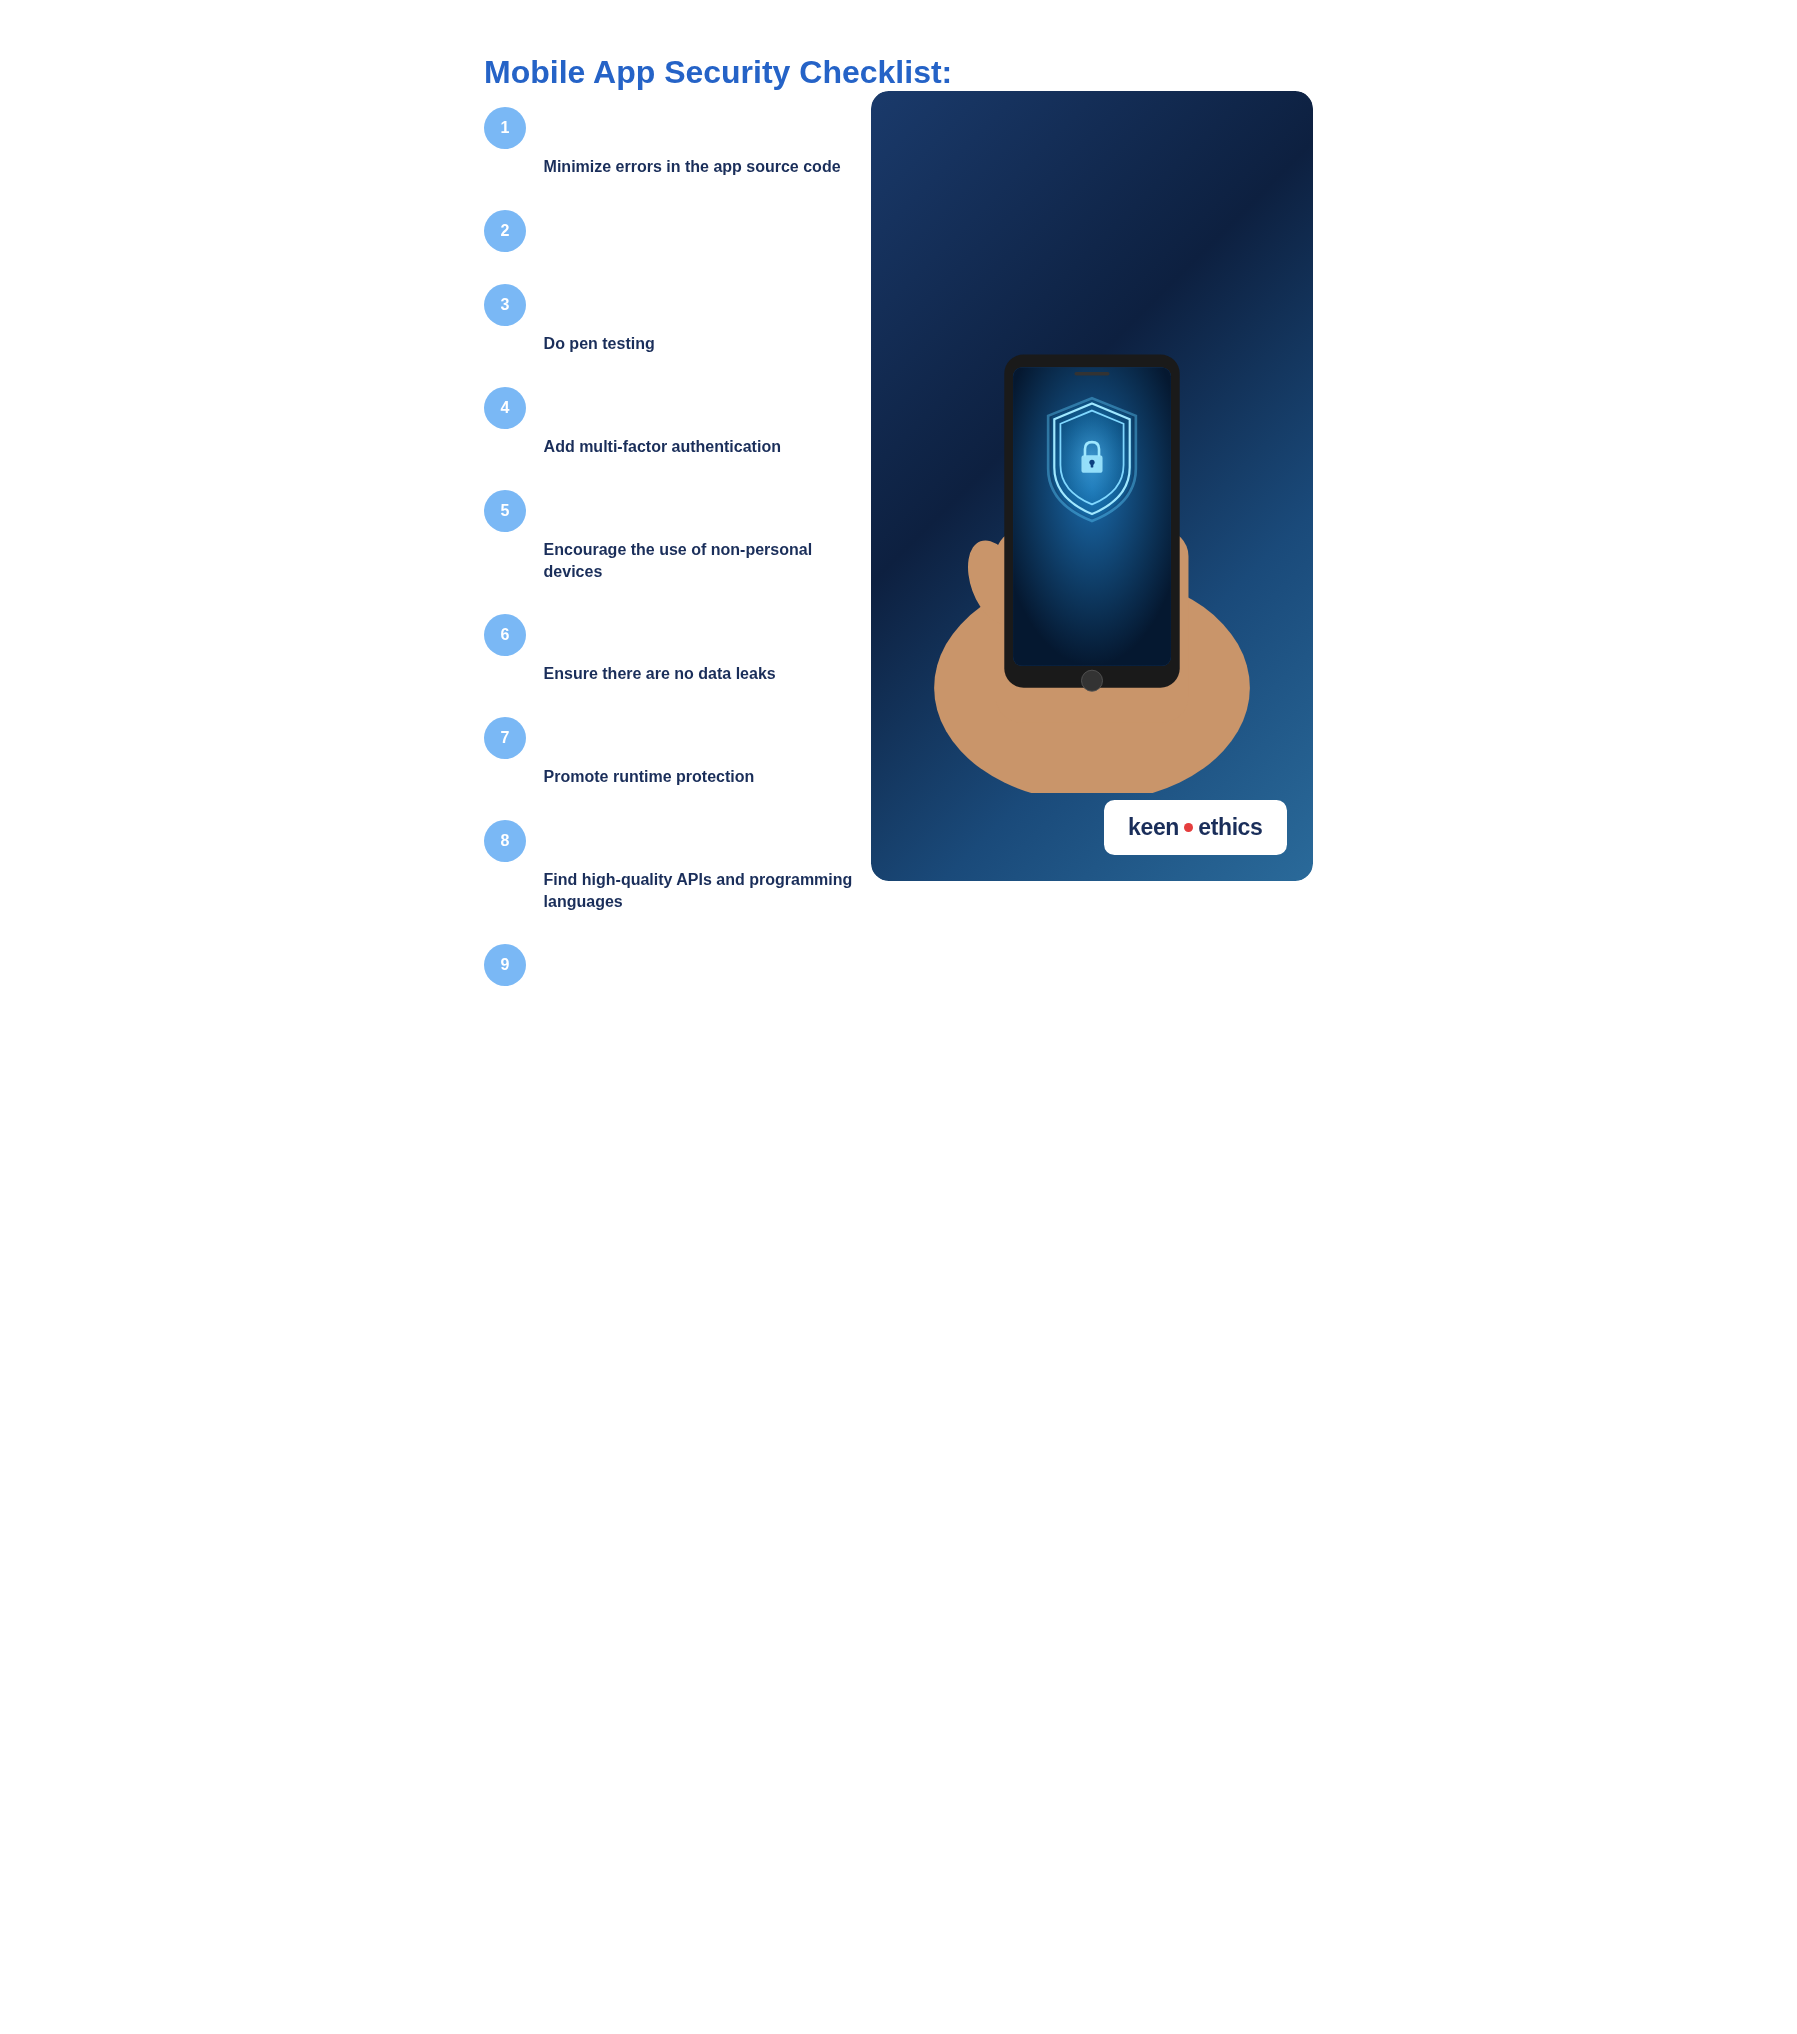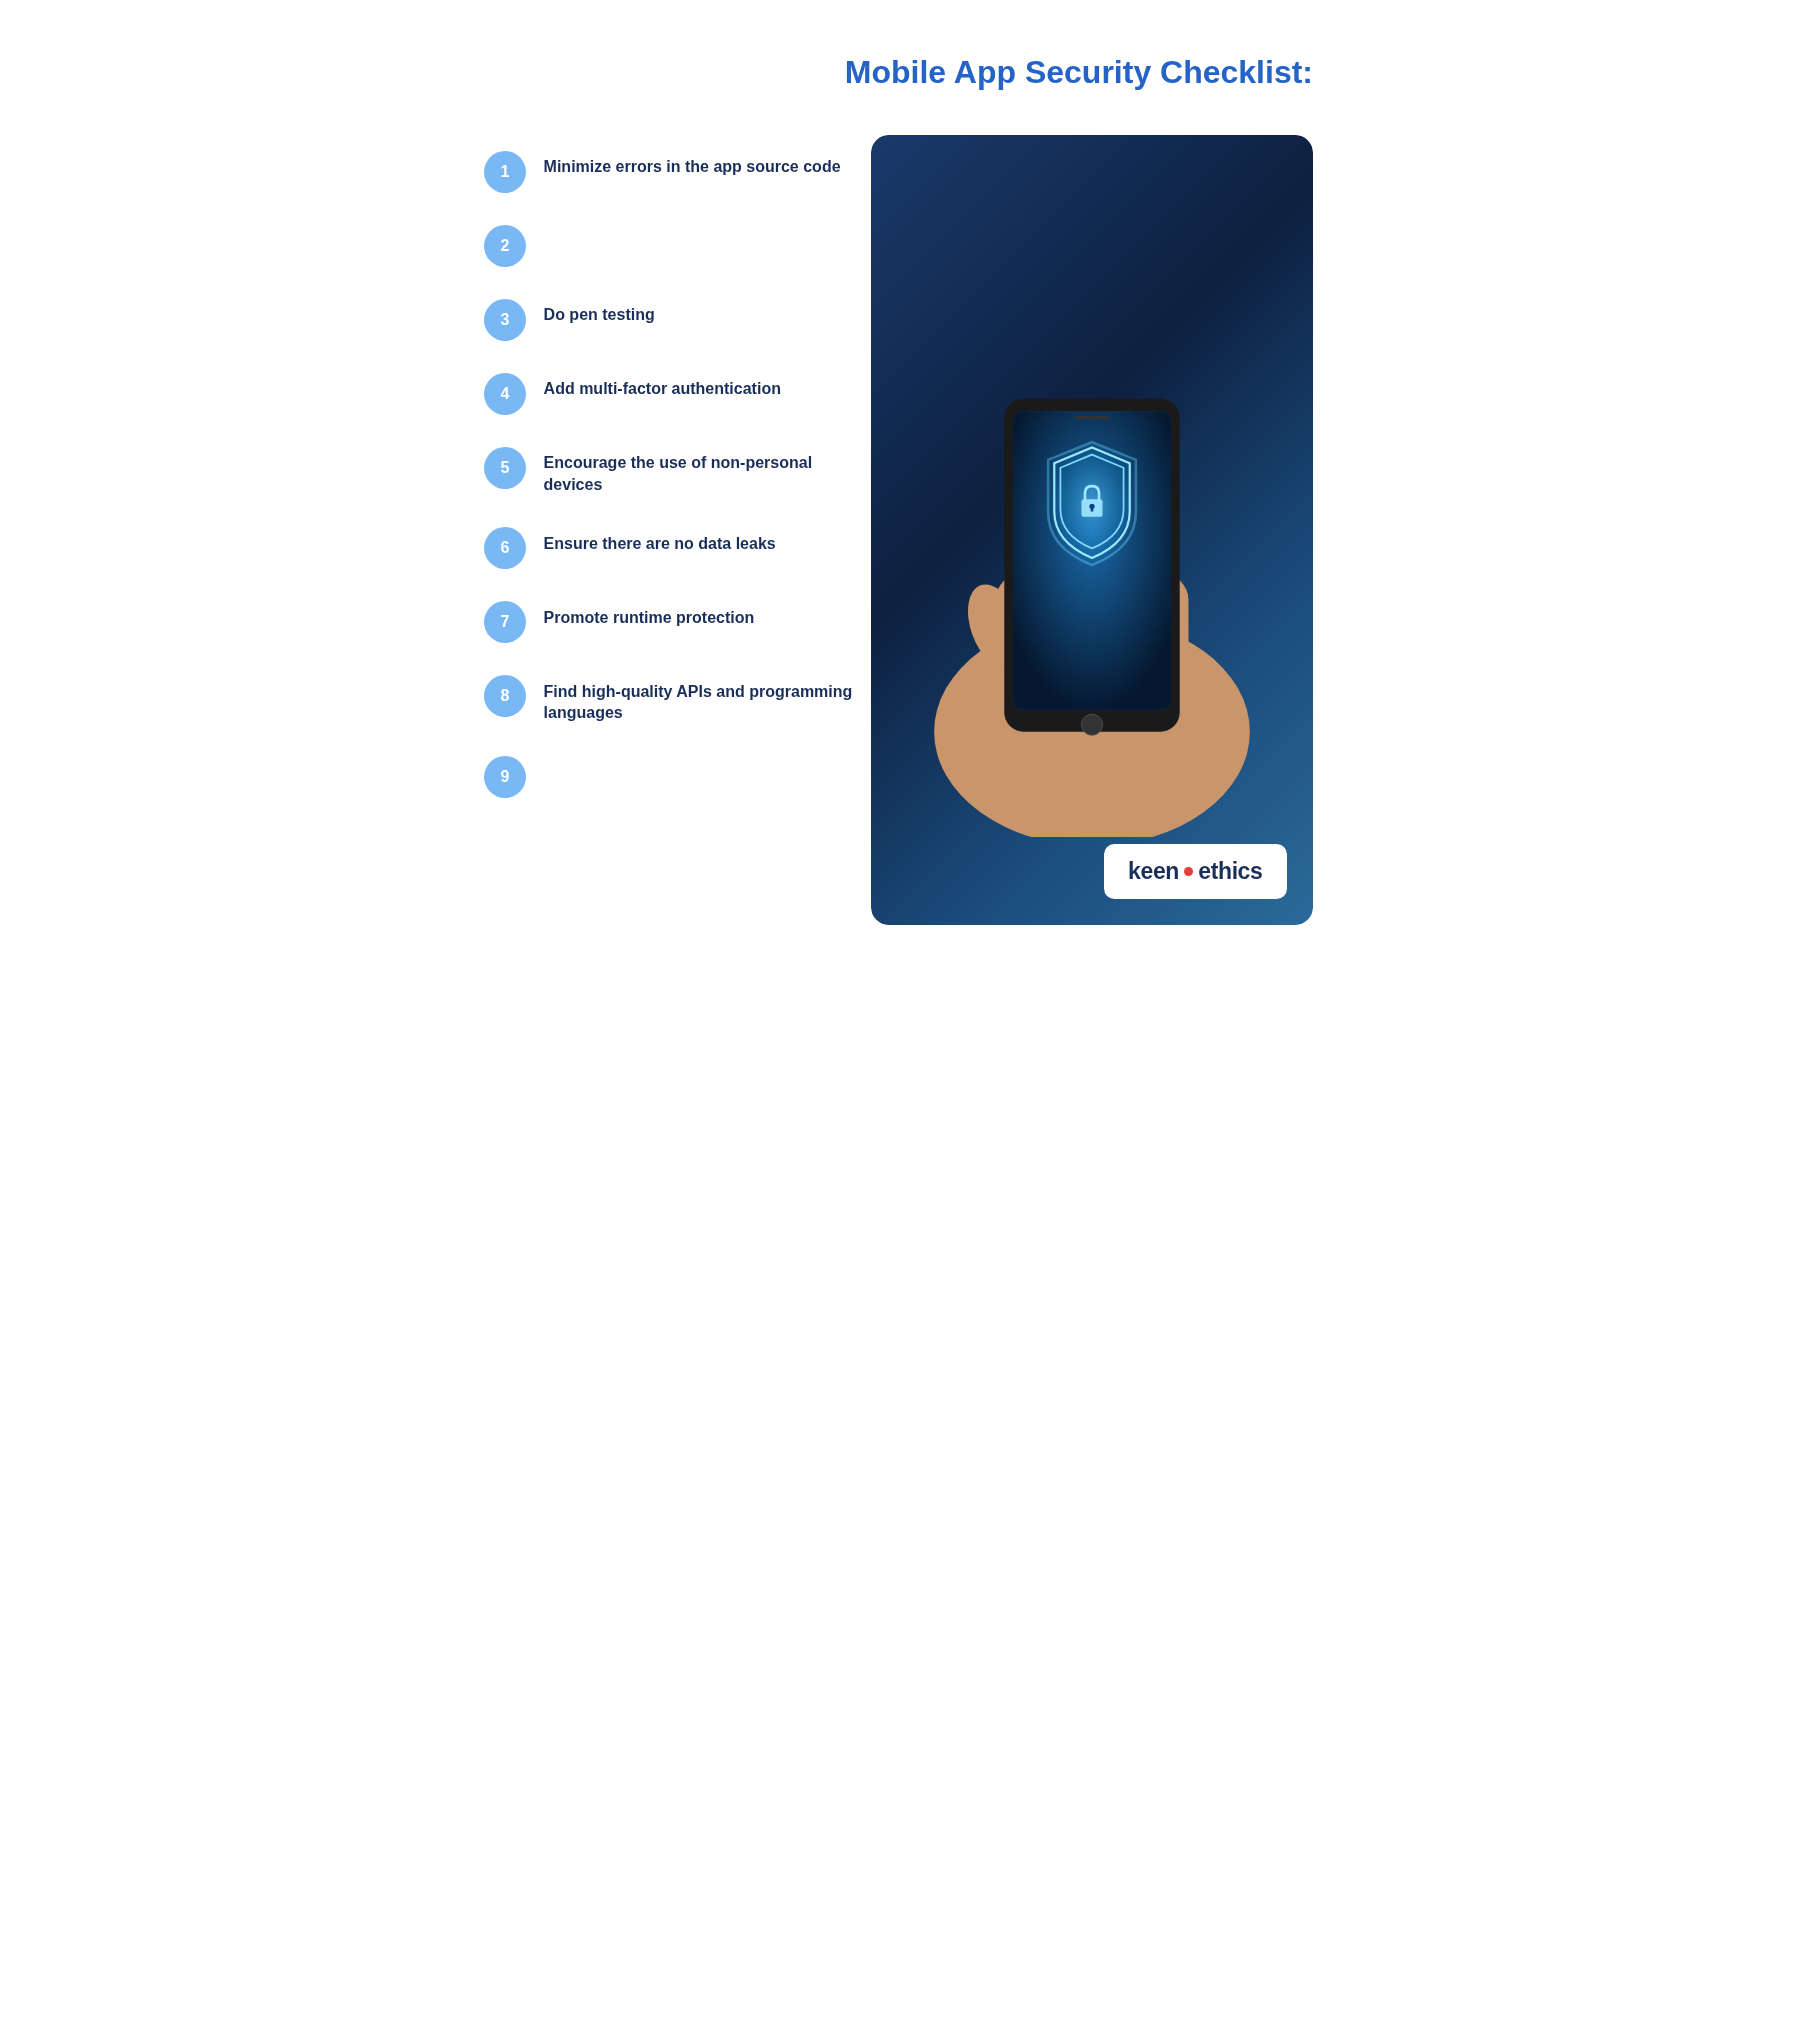--- a/index.html
+++ b/index.html
@@ -23,8 +23,7 @@
     }
 
     .header {
-      text-align: right;
-      margin-bottom: 44px;
+      text-align: left;
       padding-top: 17.6px;
     }
 

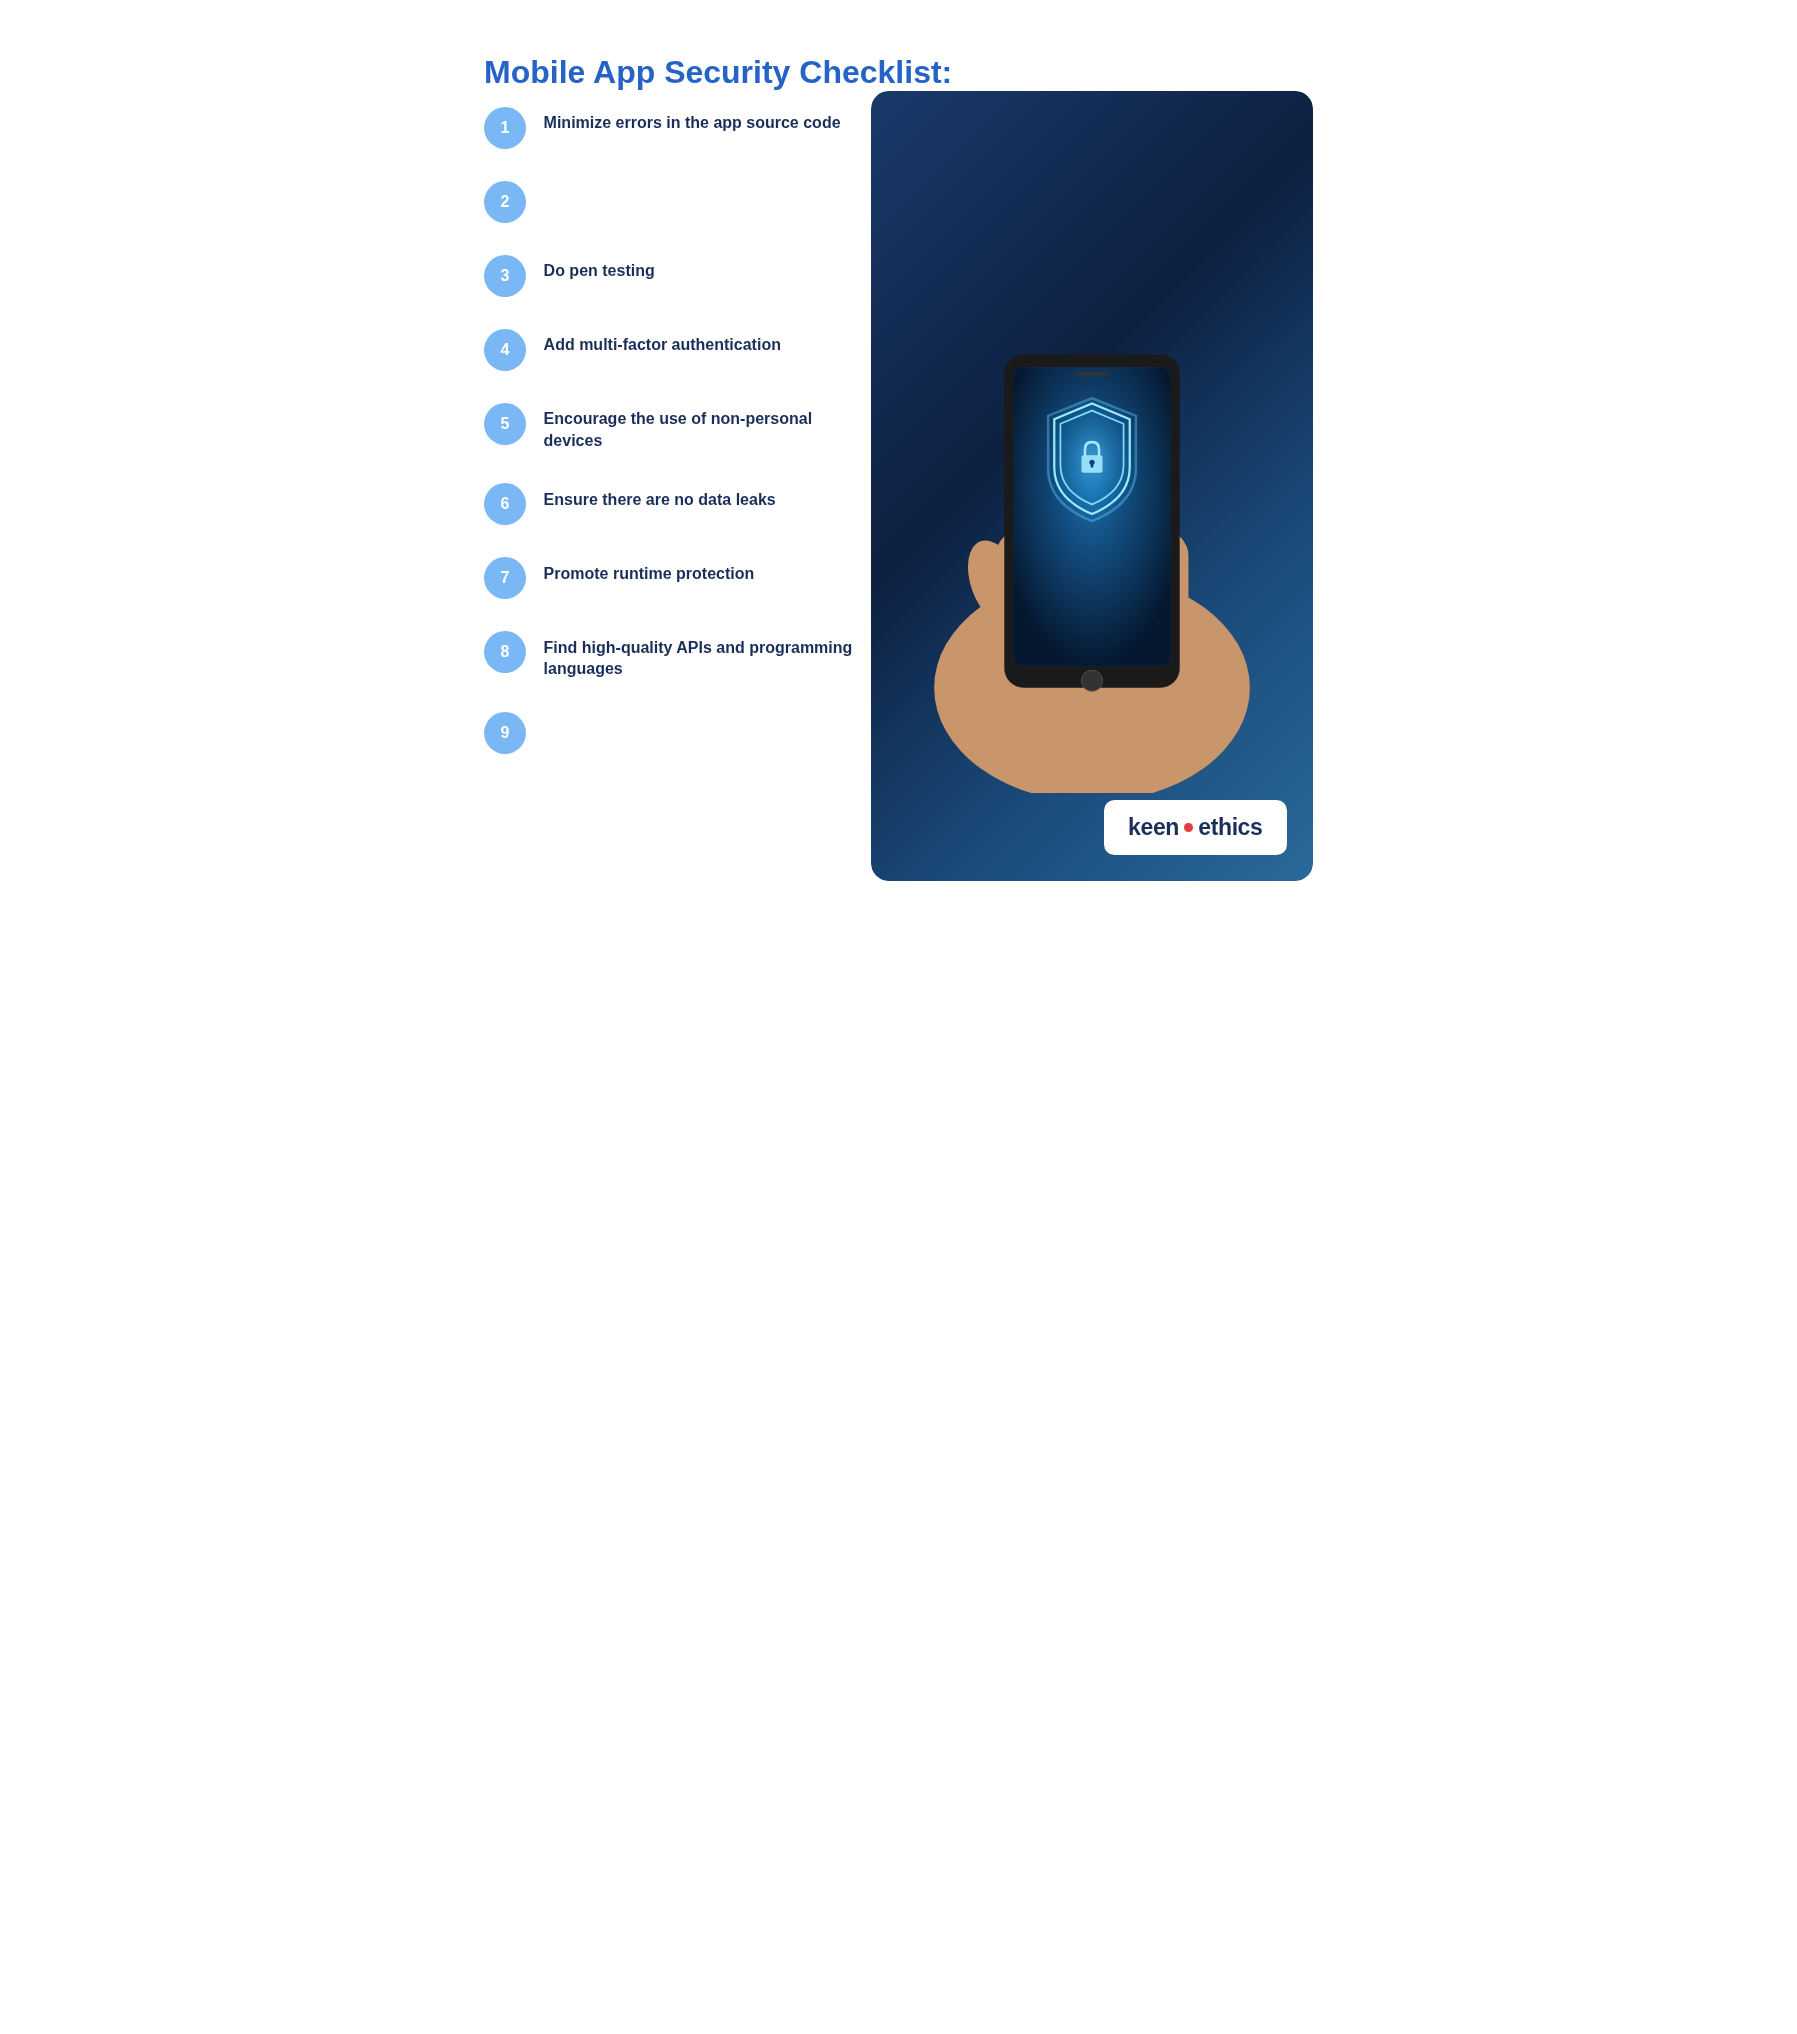--- a/index.html
+++ b/index.html
@@ -83,6 +83,7 @@
       color: #1a2e5a;
       line-height: 1.35;
       padding-top: 5.3px;
+      margin-top: 44px;
     }
 
     .image-column {

